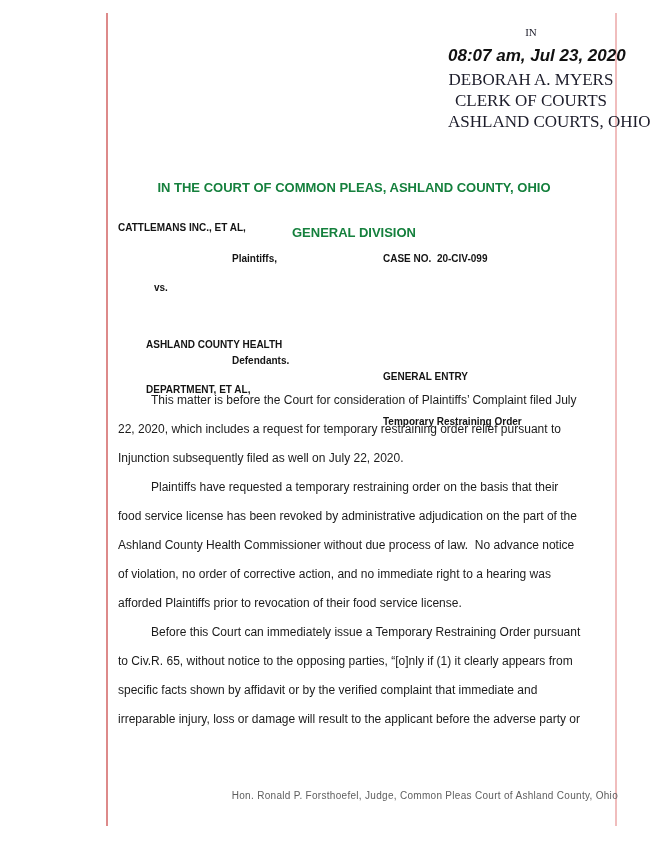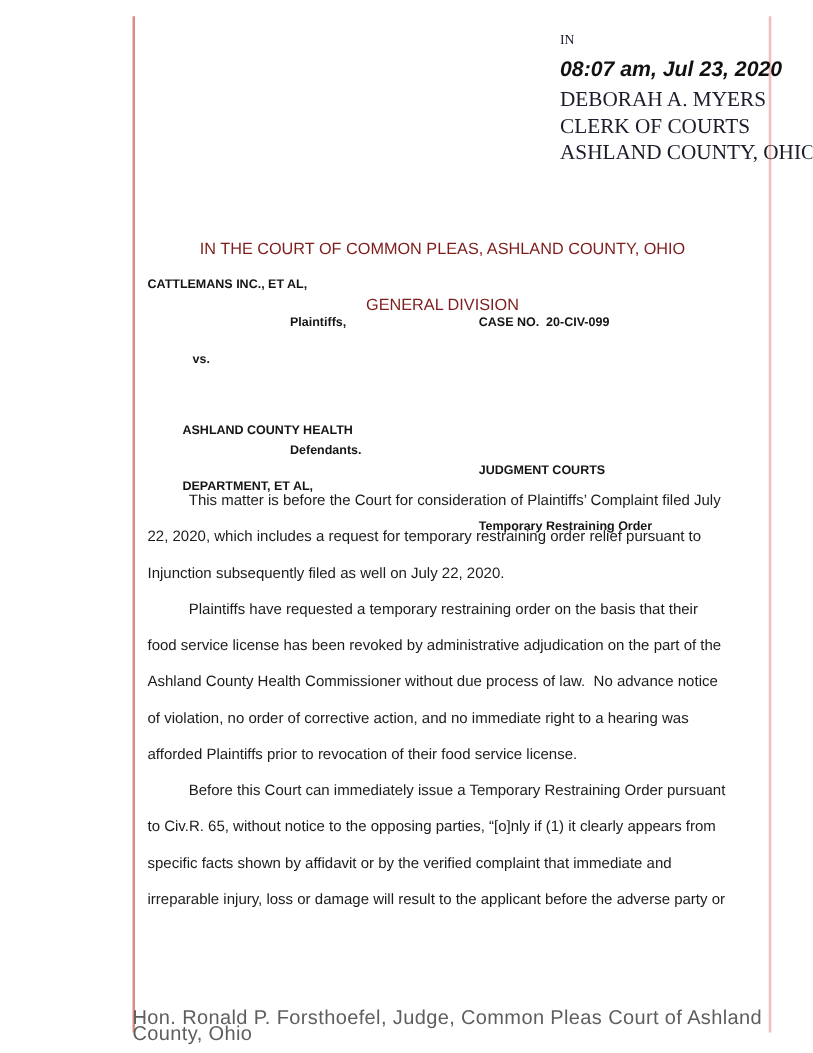--- a/index.html
+++ b/index.html
@@ -15,7 +15,7 @@
   .margin-line.left  { left:106px; background:#dd8a8a; }
   .margin-line.right { left:615px; background:#f0bdbd; }
 
-  .stamp { position:absolute; top:26px; left:448px; width:166px; }
+  .stamp { position:absolute; top:26px; left:448px; width:166px; text-align:center; }
   .stamp-in   { font-family:"Liberation Serif", serif; font-size:11px; line-height:13px; margin-bottom:10px; color:#1c1c2a; }
   .stamp-ts   { font-size:17px; font-weight:bold; font-style:italic; line-height:14px; margin-bottom:10px; color:#111; white-space:pre; }
   .stamp-serif{ font-family:"Liberation Serif", serif; font-size:17px; line-height:13px; margin-bottom:8px; color:#1c1c2a; white-space:pre; }

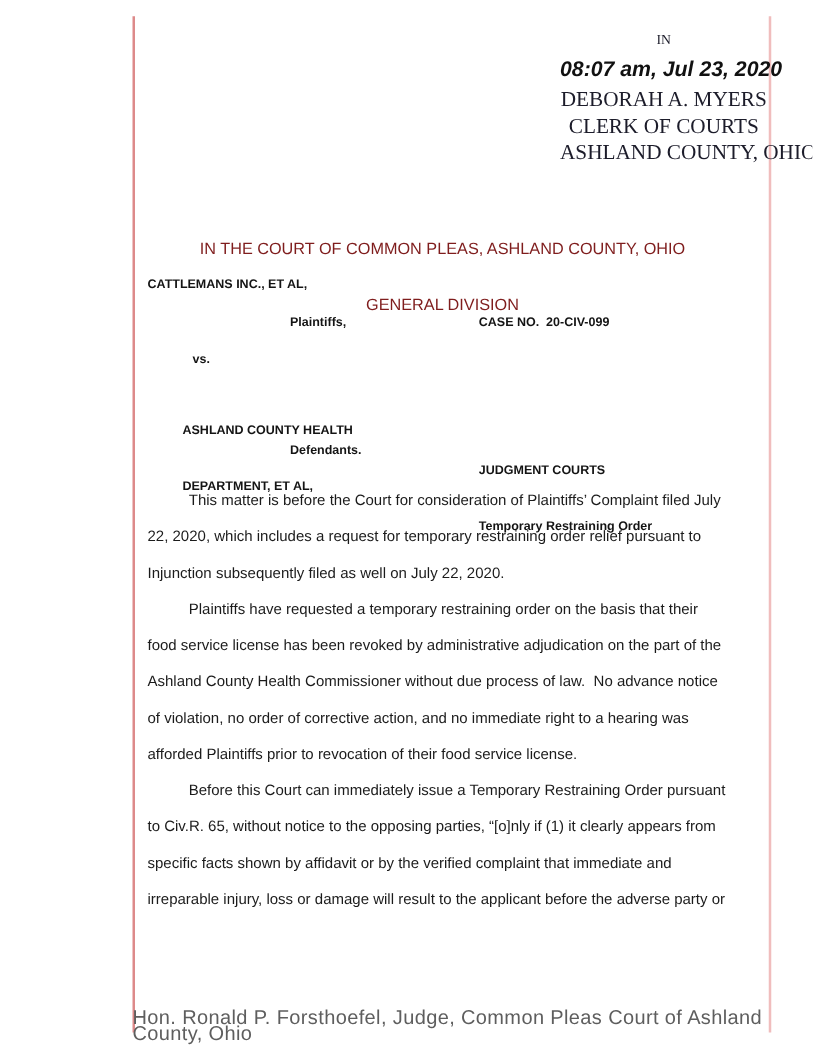--- a/index.html
+++ b/index.html
@@ -61,7 +61,7 @@
     <div class="stamp-ts">08:07 am, Jul 23, 2020</div>
     <div class="stamp-serif">DEBORAH A. MYERS</div>
     <div class="stamp-serif">CLERK OF COURTS</div>
-    <div class="stamp-serif">ASHLAND COUNTY, OHIO</div>
+    <div class="stamp-serif">ASHLAND COURTS, OHIO</div>
   </div>
 
   <div class="court-title">

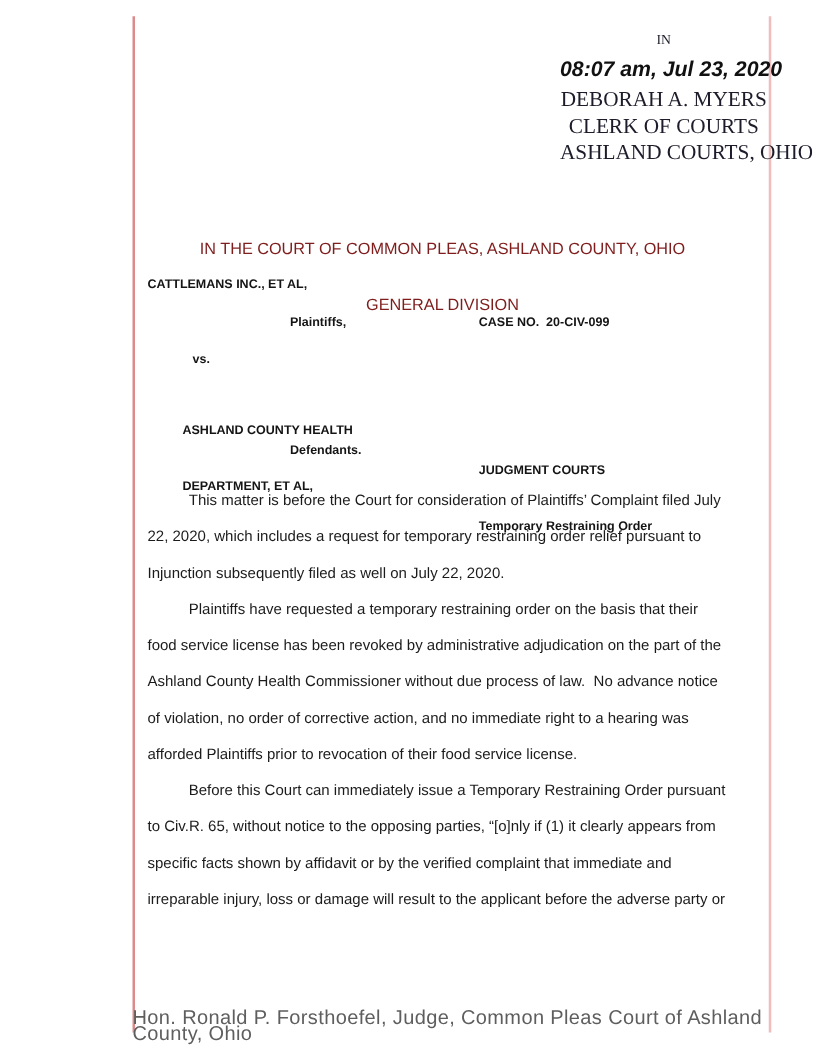--- a/index.html
+++ b/index.html
@@ -21,9 +21,9 @@
   .stamp-serif{ font-family:"Liberation Serif", serif; font-size:17px; line-height:13px; margin-bottom:8px; color:#1c1c2a; white-space:pre; }
 
   .court-title {
-    position:absolute; top:161px; left:118px; width:472px;
-    text-align:center; font-weight:normal; font-size:13px; line-height:15px;
-    color:#7f1d1d; white-space:pre;
+    position:absolute; top:150px; left:118px; width:472px;
+    text-align:center; font-weight:bold; font-size:13px; line-height:15px;
+    color:#15803d; white-space:pre;
   }
 
   .cap { position:absolute; font-weight:bold; font-size:10px; line-height:15px; color:#141414; white-space:pre; }

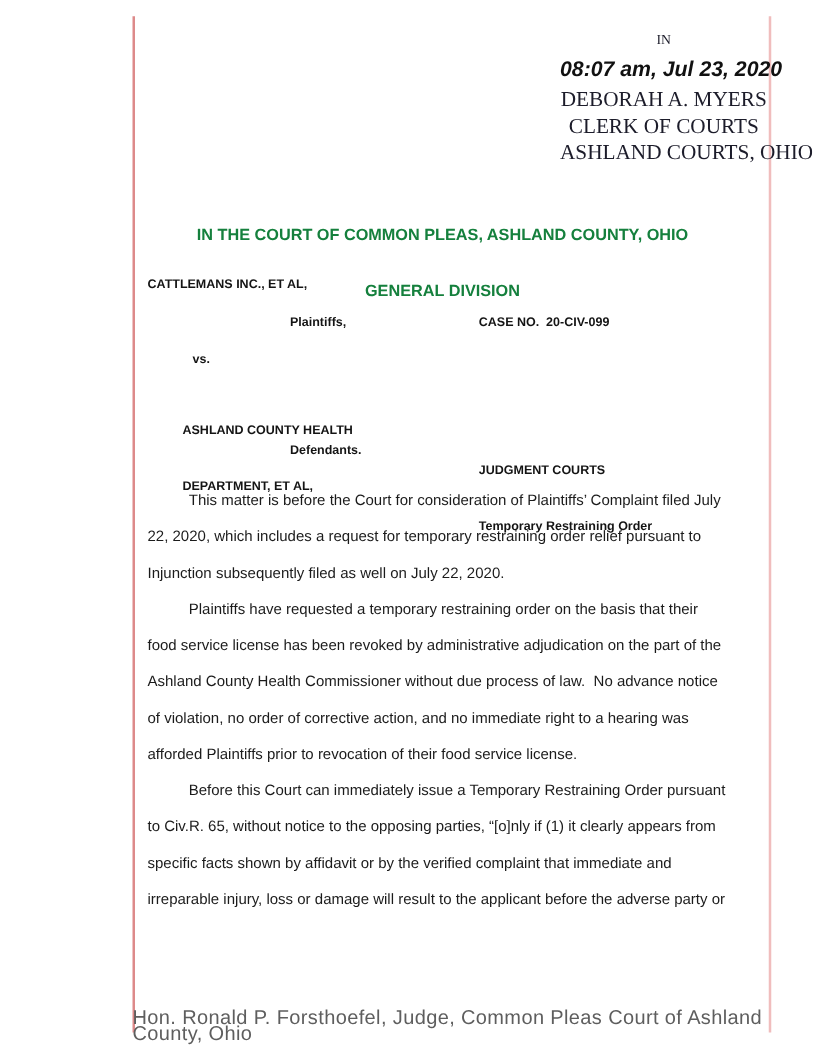--- a/index.html
+++ b/index.html
@@ -80,7 +80,7 @@
   </div>
 
   <div class="cap cap-entry-title">
-    <div>JUDGMENT COURTS</div>
+    <div>GENERAL ENTRY</div>
     <div>Temporary Restraining Order</div>
   </div>
 

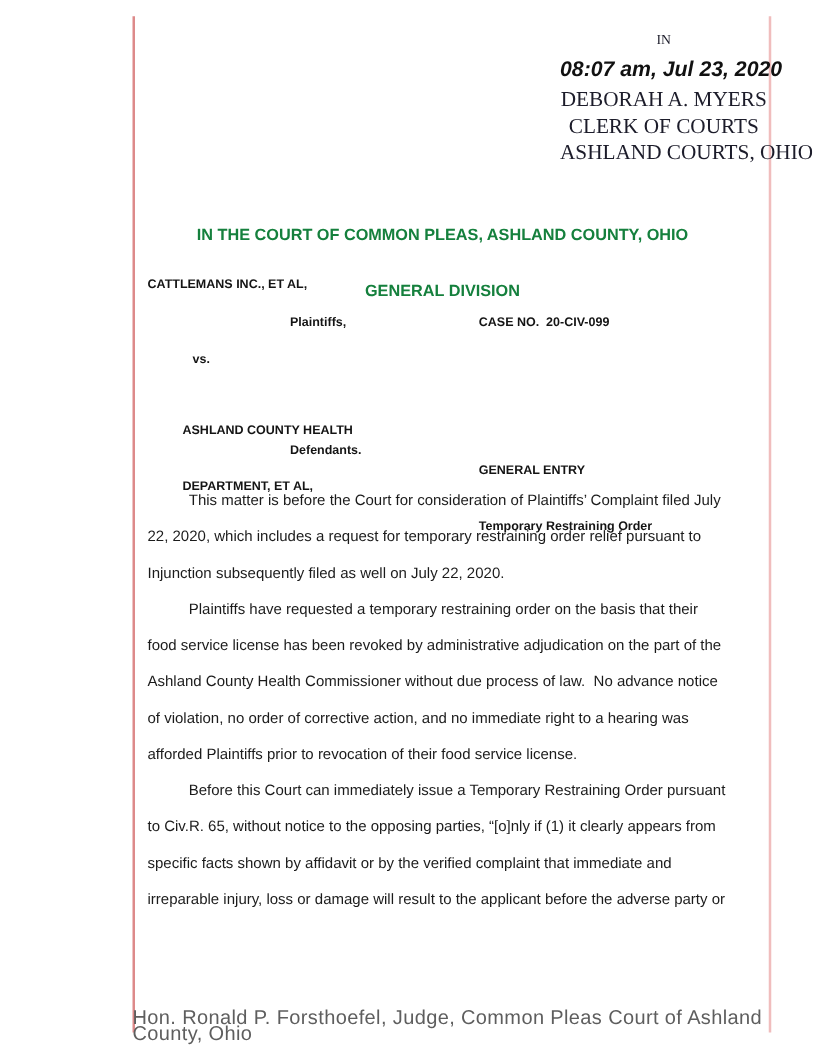--- a/index.html
+++ b/index.html
@@ -43,8 +43,8 @@
   .body-text .line.indent { padding-left:33px; }
 
   .footer {
-    position:absolute; left:106px; top:808px; width:512px;
-    text-align:left; font-size:16px; line-height:13px;
+    position:absolute; left:106px; top:789px; width:512px;
+    text-align:right; font-size:10px; line-height:13px;
     letter-spacing:0.3px; color:#5e5e5e;
   }
 </style>

